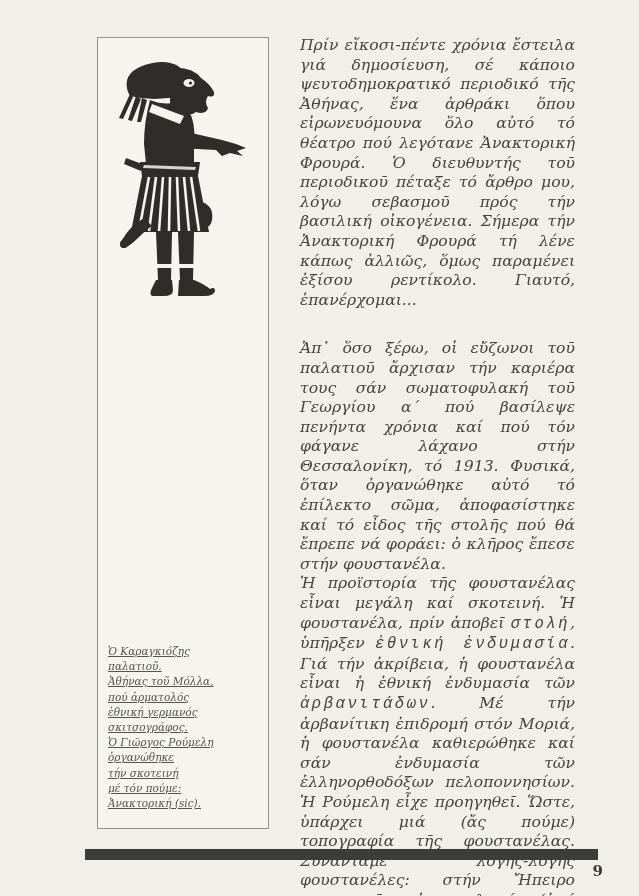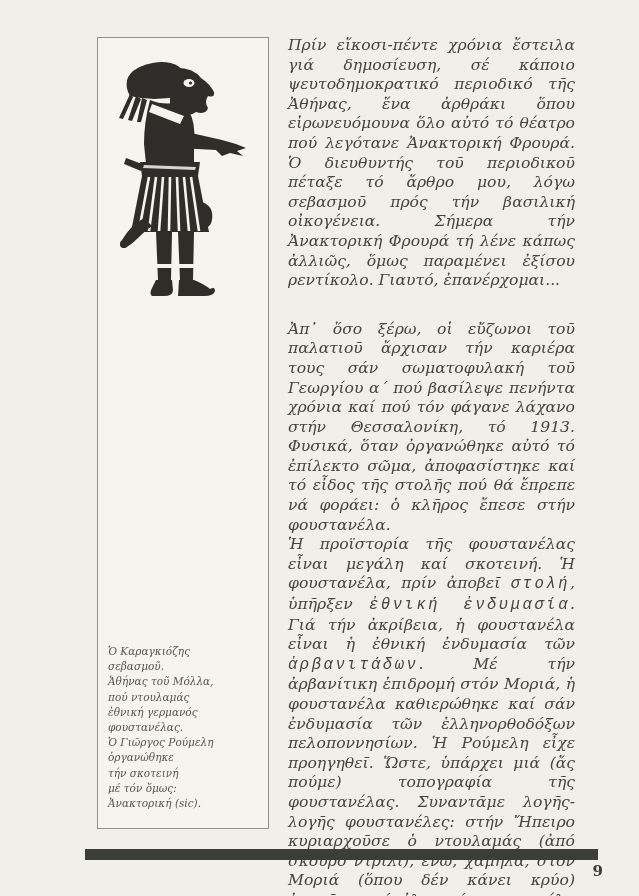--- a/index.html
+++ b/index.html
@@ -26,7 +26,7 @@
     font-style:italic;font-size:15.6px;line-height:19.6px;
     color:#45443f;text-align:justify;
   }
-  .article p{margin:0 0 0 4px;}
+  .article p{margin:0 0 0 16px;}
   .article p:first-child{margin-bottom:29px;}
   .article .emph{letter-spacing:2.5px;font-family:Liberation Mono, monospace;}
   

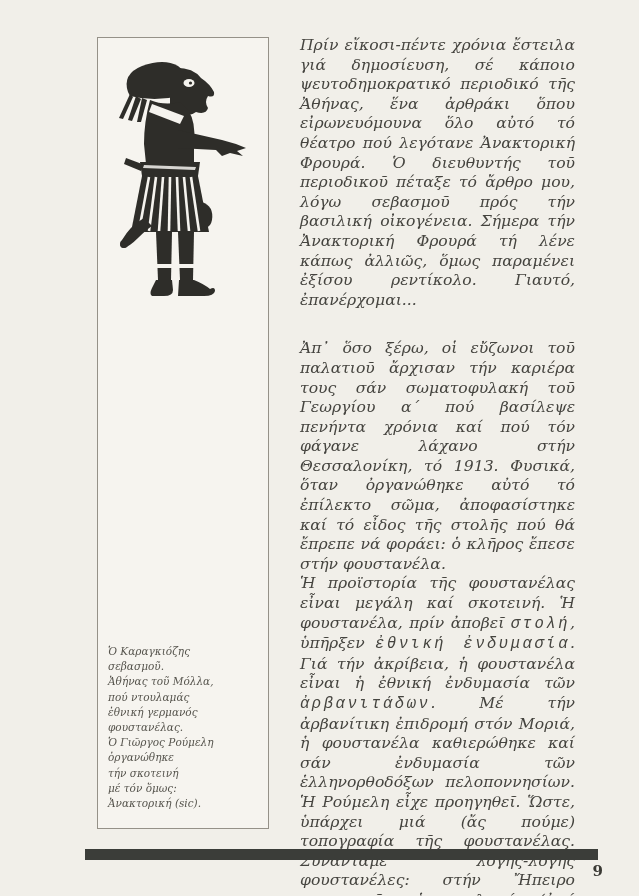--- a/index.html
+++ b/index.html
@@ -18,7 +18,7 @@
   .wh{fill:#f5f3ee;}
   .caption{
     position:absolute;left:10px;top:606px;width:130px;
-    font-style:italic;font-size:10.5px;line-height:15.2px;color:#56544d;
+    font-style:italic;font-size:10.5px;line-height:15.2px;color:#56544d;text-decoration:underline;
   }
   
   .article{

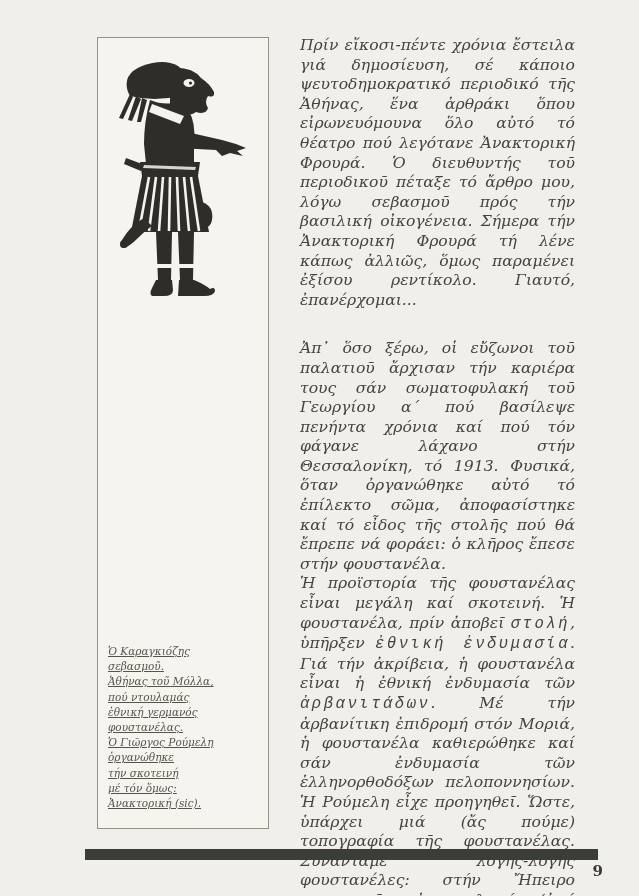--- a/index.html
+++ b/index.html
@@ -92,7 +92,7 @@
 
   <div class="caption">
       <div>Ὁ Καραγκιόζης</div>
-      <div>σεβασμοῦ.</div>
+      <div>παλατιοῦ.</div>
       <div>Ἀθήνας τοῦ Μόλλα,</div>
       <div>πού ντουλαμάς</div>
       <div>ἐθνική γερμανός</div>

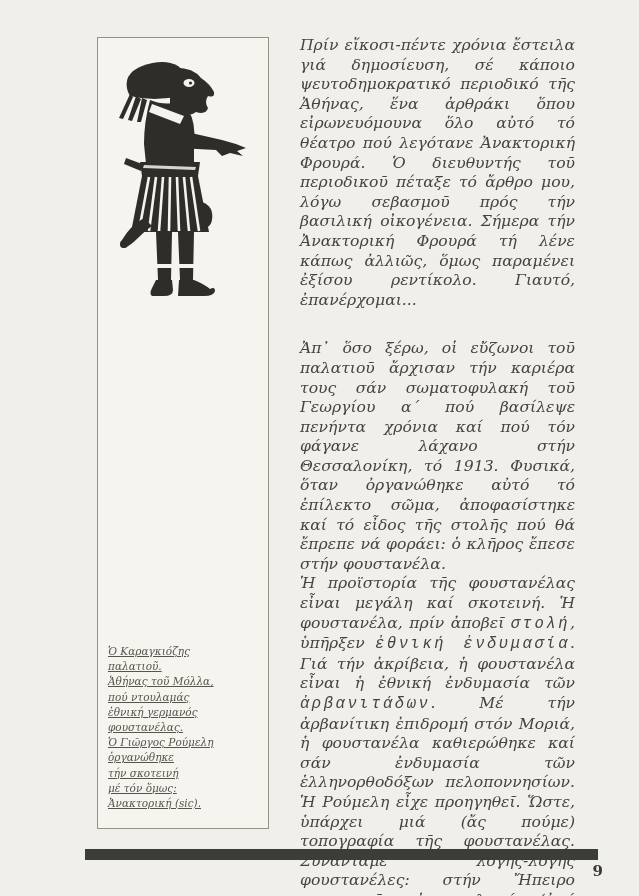--- a/index.html
+++ b/index.html
@@ -94,7 +94,7 @@
       <div>Ὁ Καραγκιόζης</div>
       <div>παλατιοῦ.</div>
       <div>Ἀθήνας τοῦ Μόλλα,</div>
-      <div>πού ντουλαμάς</div>
+      <div>πού ἁρματολός</div>
       <div>ἐθνική γερμανός</div>
       <div>φουστανέλας.</div>
       <div>Ὁ Γιῶργος Ρούμελη</div>

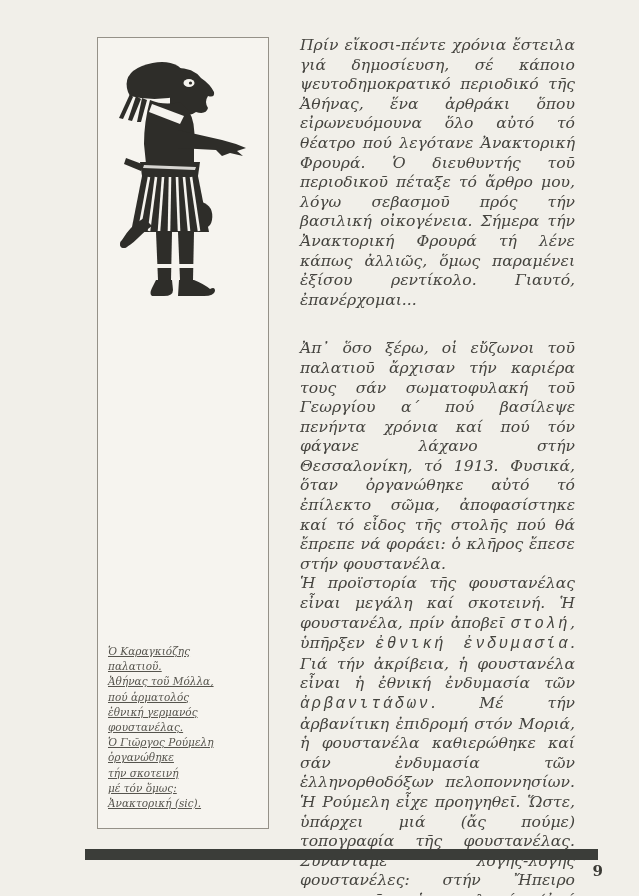--- a/index.html
+++ b/index.html
@@ -96,7 +96,7 @@
       <div>Ἀθήνας τοῦ Μόλλα,</div>
       <div>πού ἁρματολός</div>
       <div>ἐθνική γερμανός</div>
-      <div>φουστανέλας.</div>
+      <div>σκιτσογράφος.</div>
       <div>Ὁ Γιῶργος Ρούμελη</div>
       <div>ὀργανώθηκε</div>
       <div>τήν σκοτεινή</div>

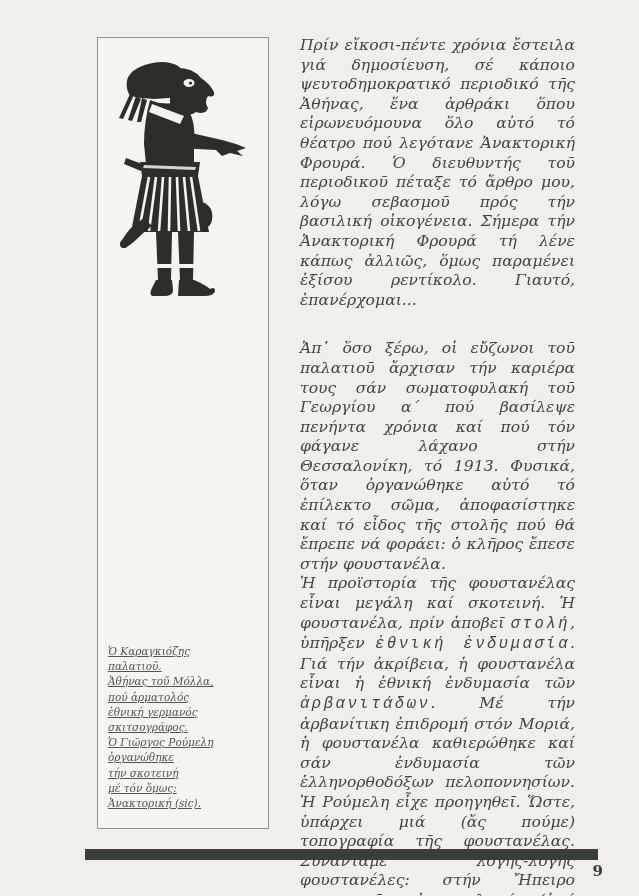--- a/index.html
+++ b/index.html
@@ -100,7 +100,7 @@
       <div>Ὁ Γιῶργος Ρούμελη</div>
       <div>ὀργανώθηκε</div>
       <div>τήν σκοτεινή</div>
-      <div>μέ τόν ὅμως:</div>
+      <div>μέ τόν πούμε:</div>
       <div>Ἀνακτορική (sic).</div>
     </div>
 </div>

